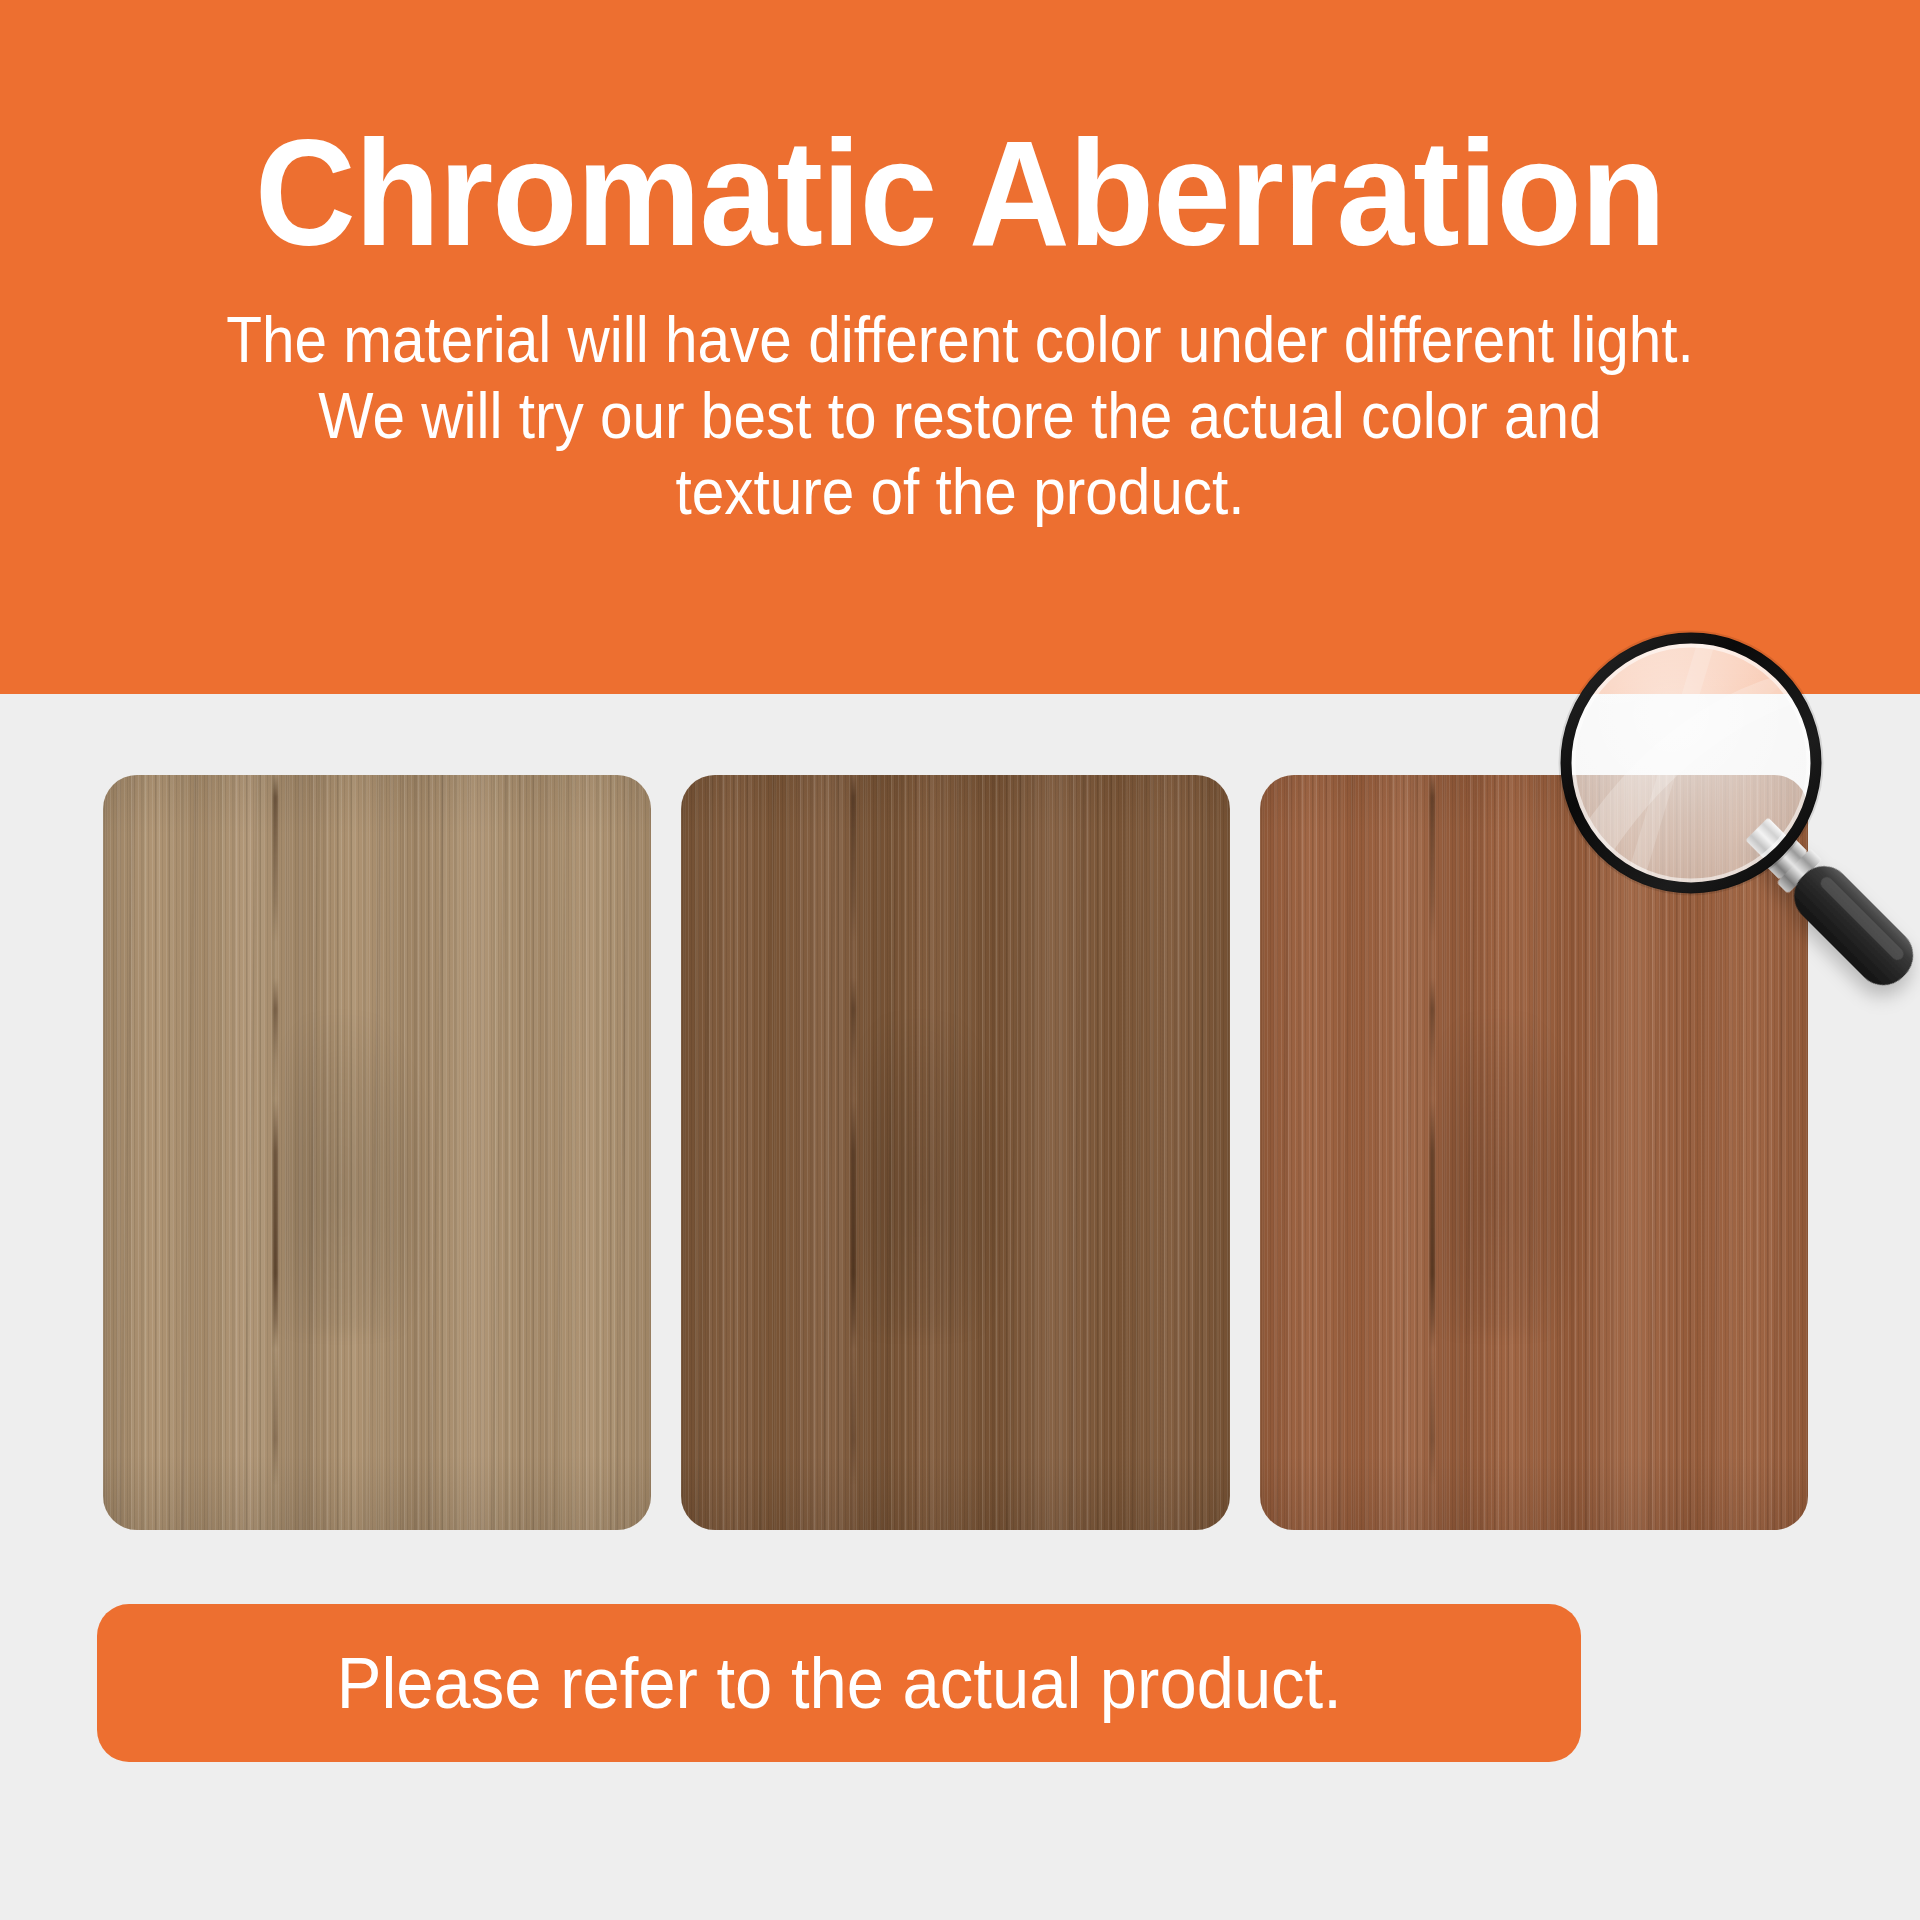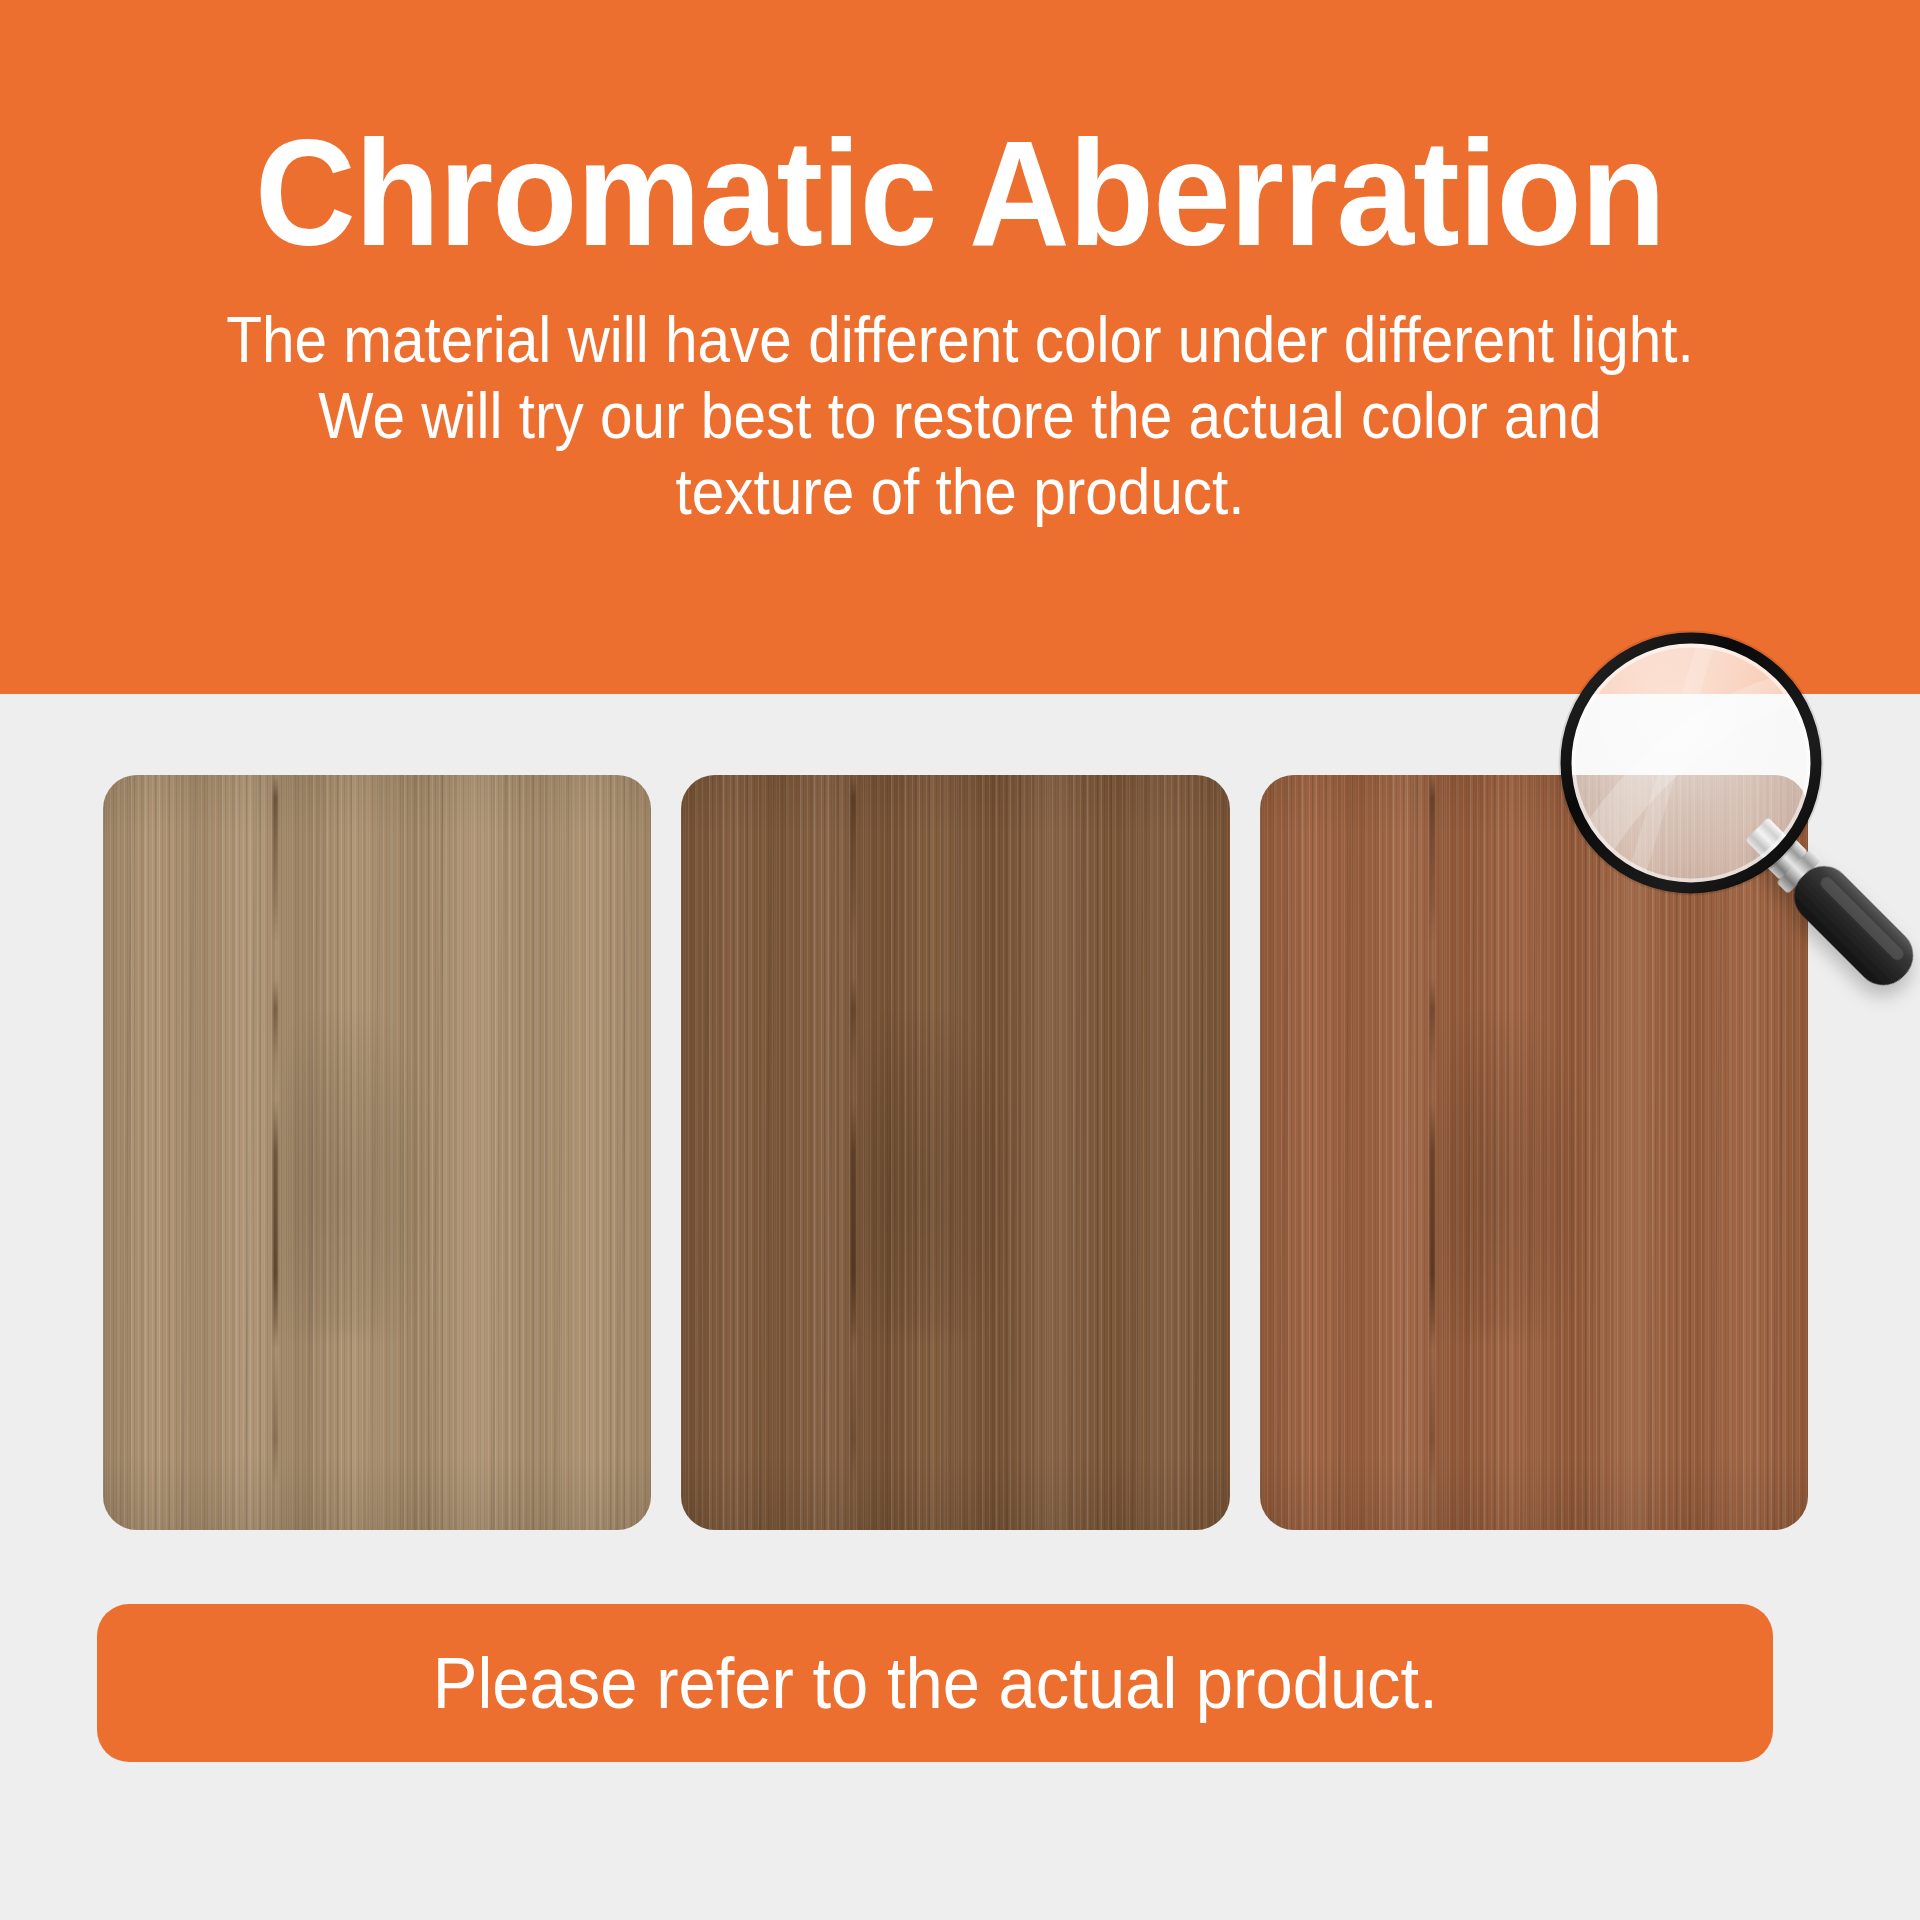--- a/index.html
+++ b/index.html
@@ -179,7 +179,7 @@
     position: absolute;
     left: 97px;
     top: 1604px;
-    width: 1676px;
+    width: 1484px;
     height: 158px;
     background: #ed6f30;
     border-radius: 32px;

